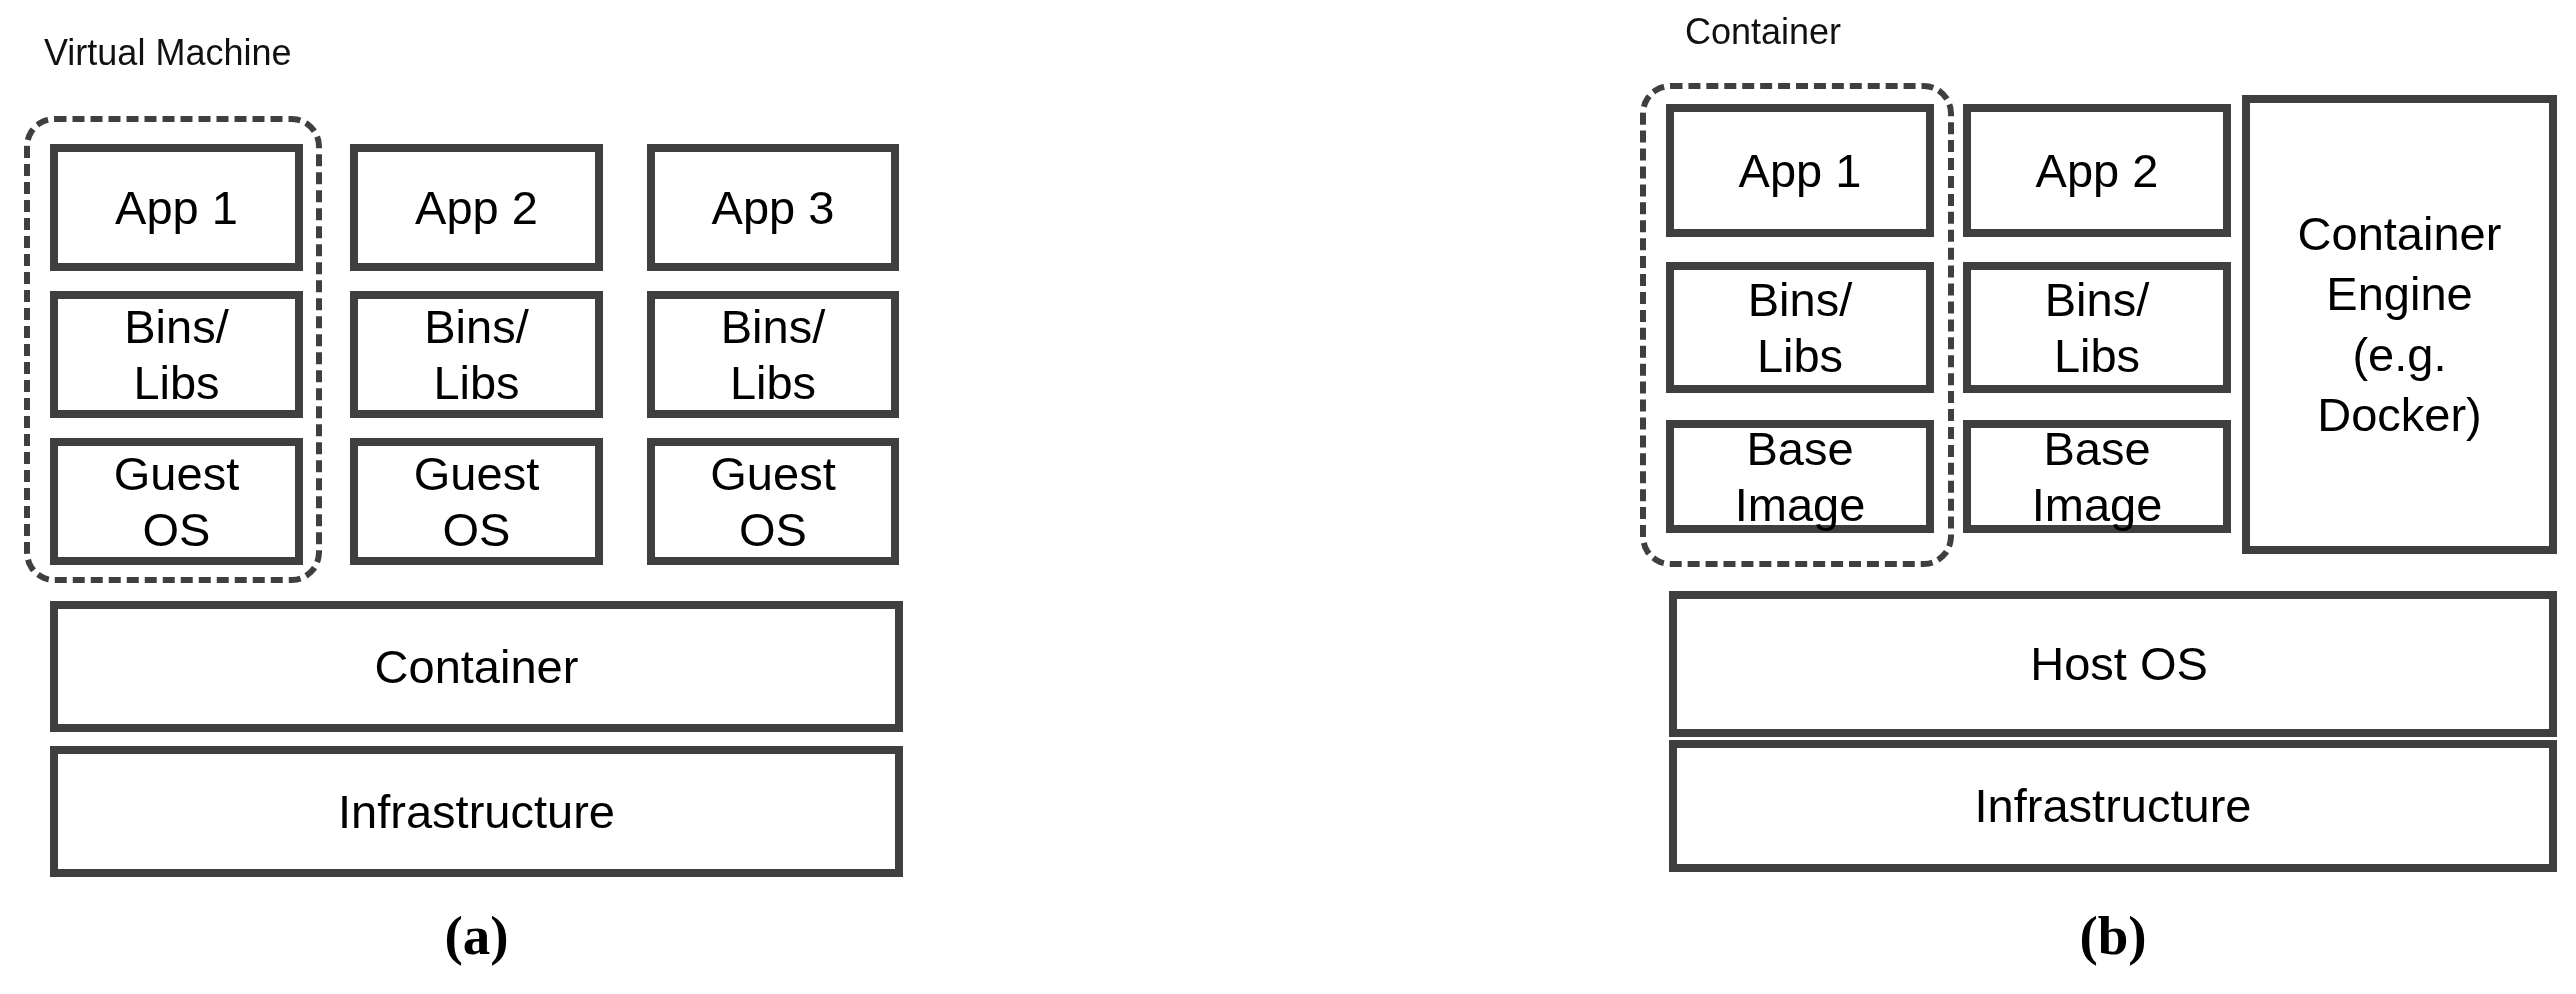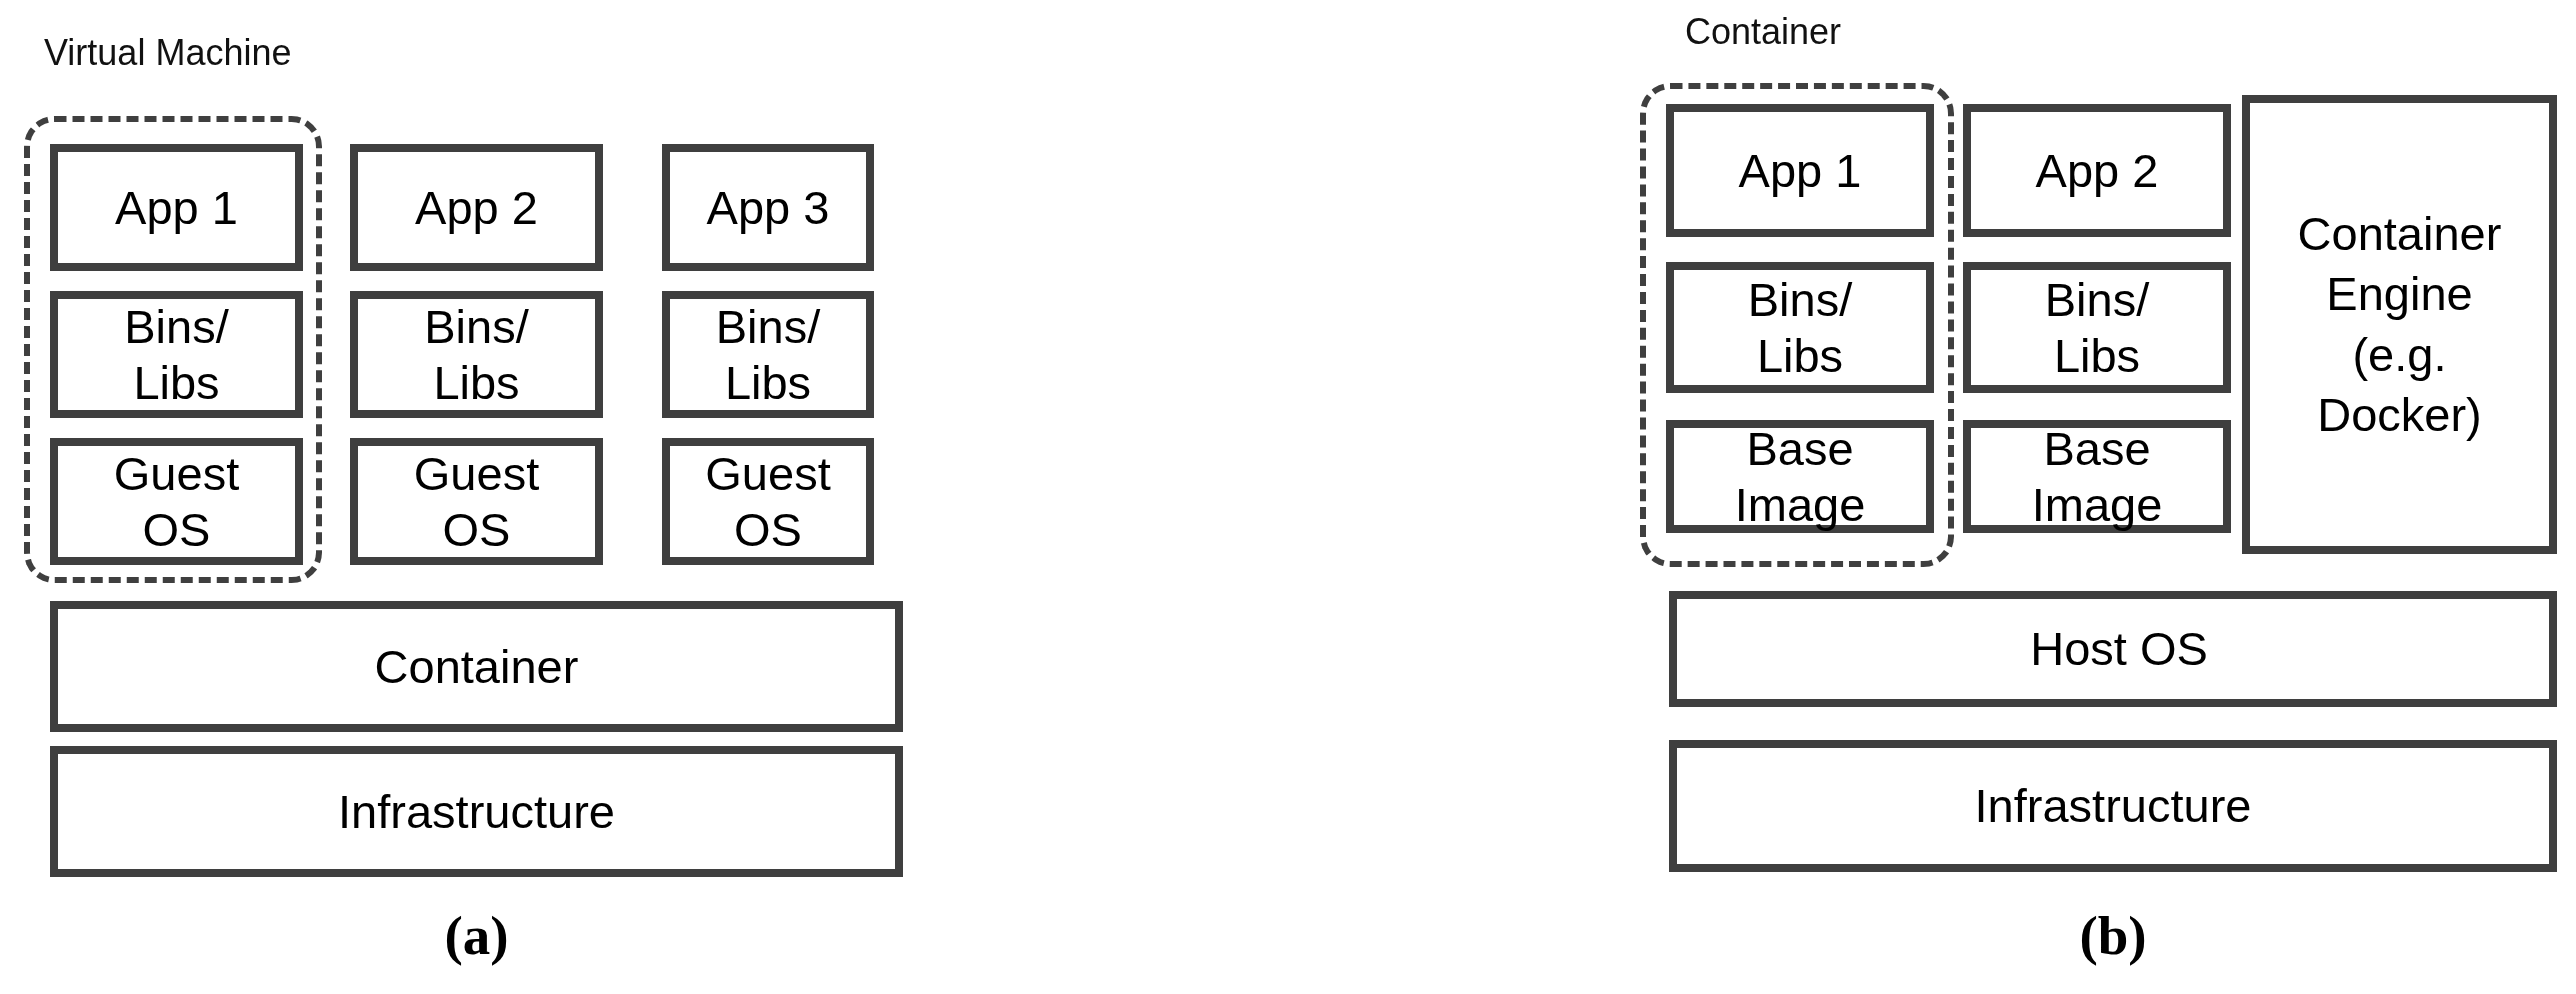--- a/index.html
+++ b/index.html
@@ -48,7 +48,7 @@
   .a-dashed{left:24px;top:116px;width:298px;height:467px;}
   .a-col1{left:50px;width:253px;}
   .a-col2{left:350px;width:253px;}
-  .a-col3{left:662px;width:212px;}
+  .a-col3{left:647px;width:252px;}
   .row-app{top:144px;height:127px;}
   .row-bins{top:291px;height:127px;}
   .row-os{top:438px;height:127px;}

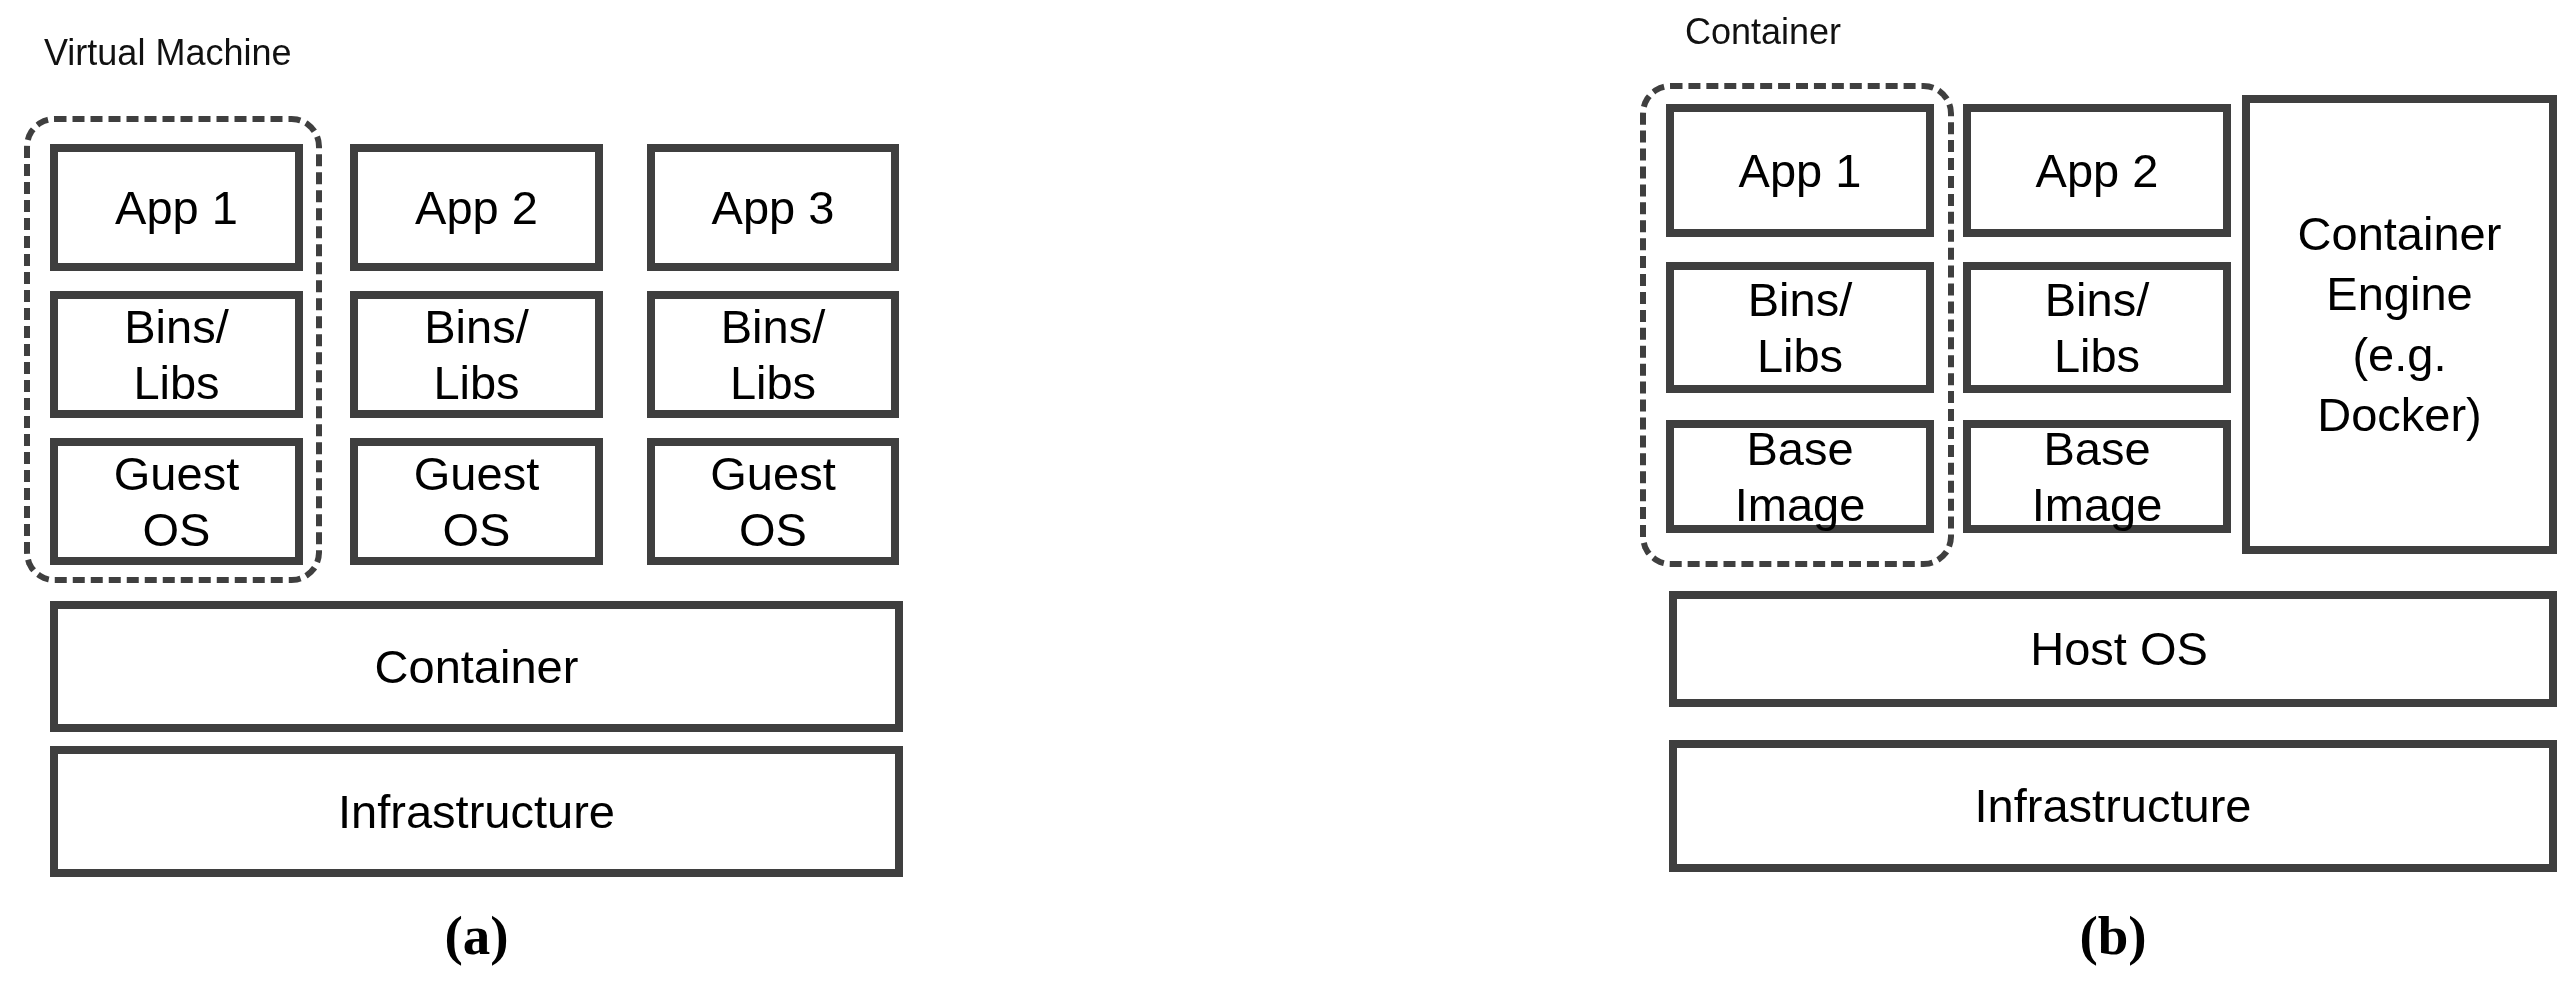--- a/index.html
+++ b/index.html
@@ -67,7 +67,7 @@
   .b-row-base{top:420px;height:113px;}
   .b-engine{left:2242px;top:95px;width:315px;height:459px;line-height:1.28;}
   .b-bar{left:1669px;width:888px;}
-  .b-bar1{top:591px;height:116px;padding-left:12px;}
+  .b-bar1{top:591px;height:146px;padding-left:12px;}
   .b-bar2{top:740px;height:132px;}
   .b-caption{left:1669px;width:888px;top:904px;}
 </style>

